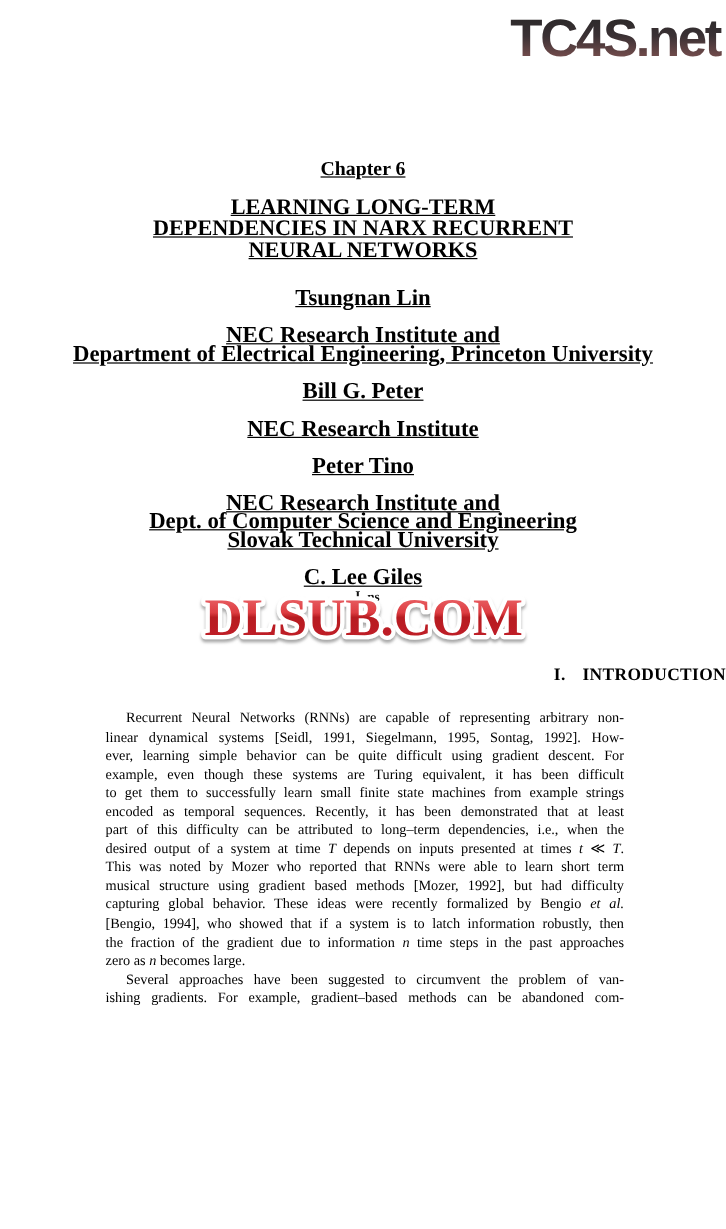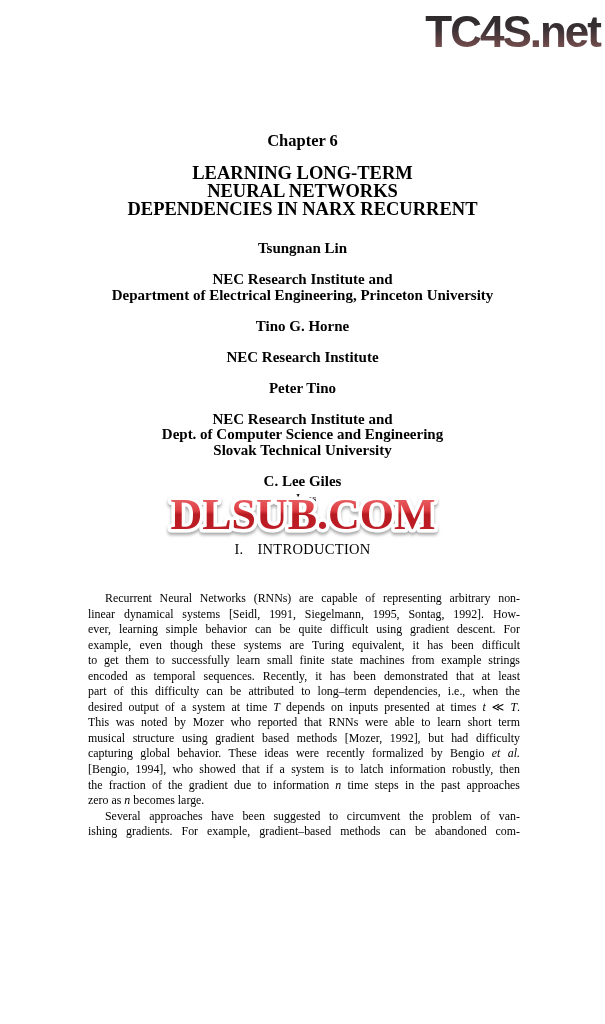--- a/index.html
+++ b/index.html
@@ -15,7 +15,7 @@
   .covered-fragment { position:absolute; font-size:11px; font-weight:bold; color:#111; }
 
   
-  .frontmatter { position:absolute; top:131px; left:0; width:100%; text-align:center; font-weight:bold; }
+  .frontmatter { position:absolute; top:131px; left:0; width:100%; text-align:center; font-weight:bold;text-decoration:underline; }
   .chapter-label { font-size:16.5px; line-height:20px; margin-bottom:13px; }
   .chapter-title { font-size:18.5px; line-height:18px; margin-bottom:23px; }
   .t-line { line-height:18px; }

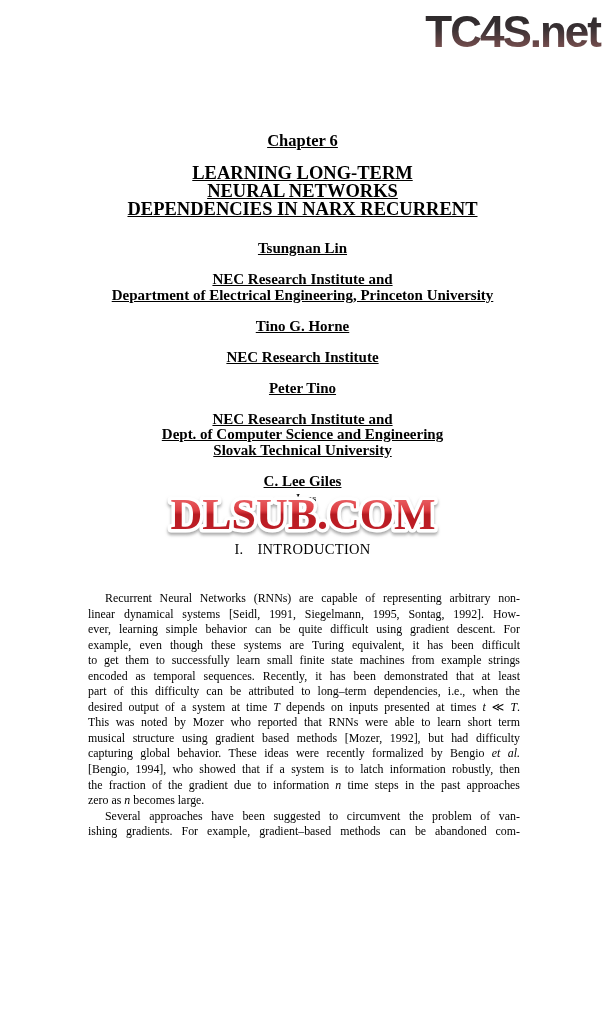--- a/index.html
+++ b/index.html
@@ -62,8 +62,8 @@
     <div class="chapter-label">Chapter 6</div>
     <div class="chapter-title">
       <div class="t-line">LEARNING LONG-TERM</div>
+      <div class="t-line">DEPENDENCIES IN NARX RECURRENT</div>
       <div class="t-line">NEURAL NETWORKS</div>
-      <div class="t-line">DEPENDENCIES IN NARX RECURRENT</div>
     </div>
 
     <div class="fm-block author-name">Tsungnan Lin</div>

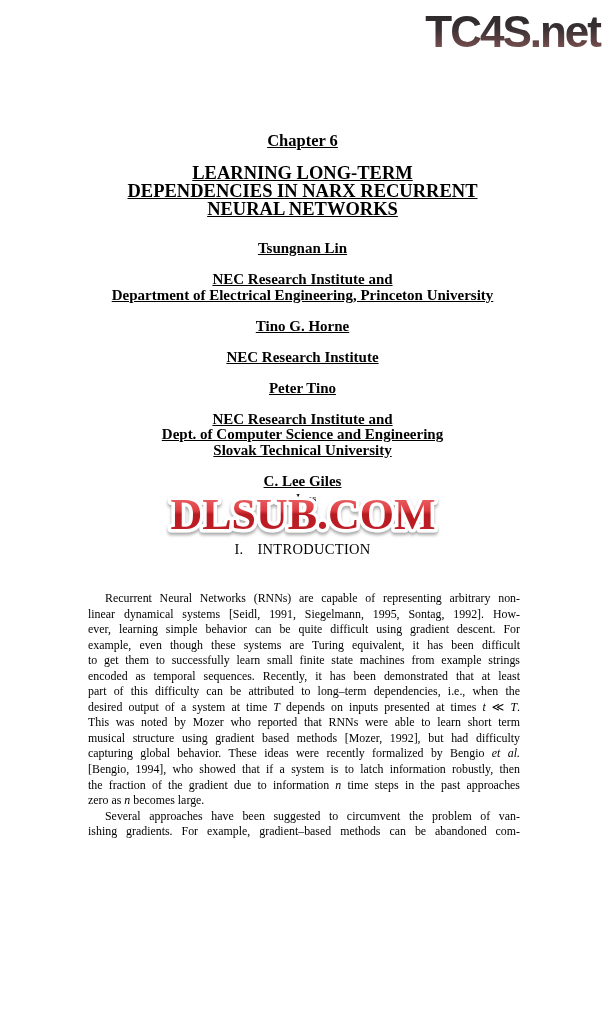--- a/index.html
+++ b/index.html
@@ -20,7 +20,7 @@
   .chapter-title { font-size:18.5px; line-height:18px; margin-bottom:23px; }
   .t-line { line-height:18px; }
   .fm-block { margin-bottom:15.5px; }
-  .author-name, .affil-line { font-size:15px; line-height:15.5px; }
+  .author-name, .affil-line { font-size:19px; line-height:15.5px; }
 
   
   .section-heading {

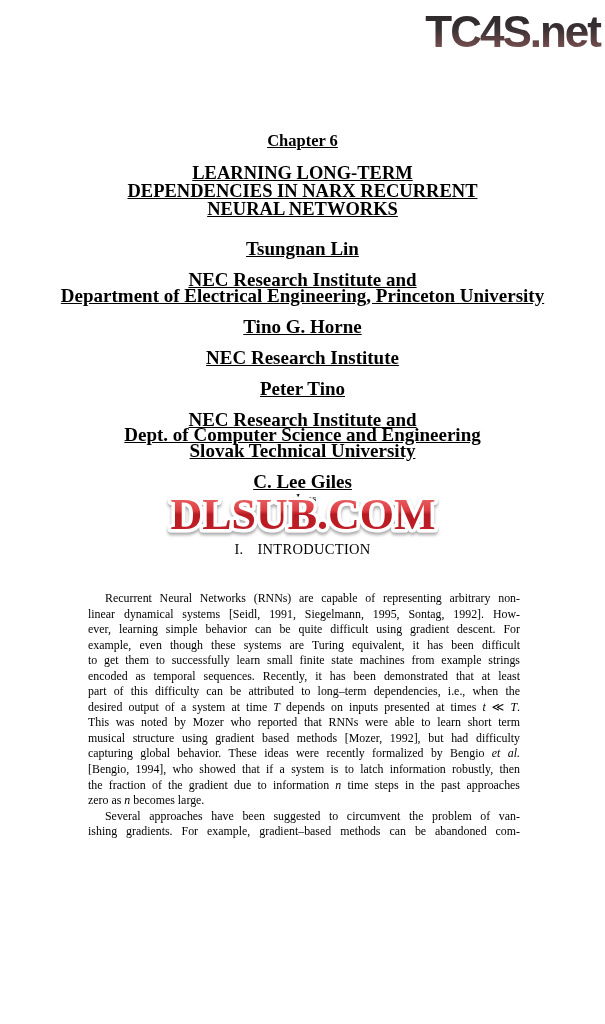--- a/index.html
+++ b/index.html
@@ -72,7 +72,7 @@
       <div class="affil-line">Department of Electrical Engineering, Princeton University</div>
     </div>
 
-    <div class="fm-block author-name">Tino G. Horne</div>
+    <div class="fm-block author-name">Bill G. Peter</div>
     <div class="fm-block">
       <div class="affil-line">NEC Research Institute</div>
     </div>

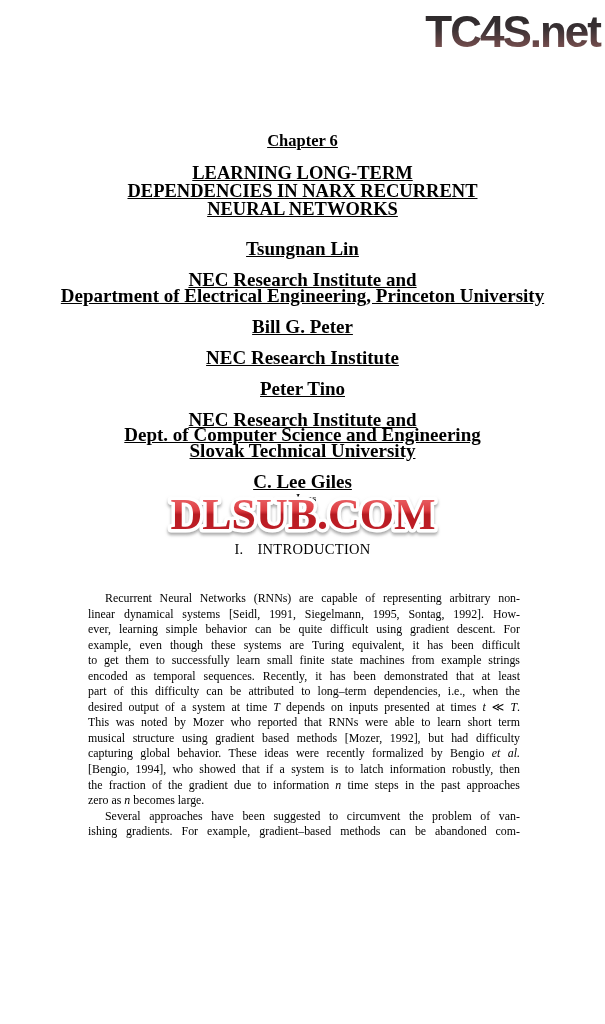--- a/index.html
+++ b/index.html
@@ -24,8 +24,8 @@
 
   
   .section-heading {
-    position:absolute; top:541px; width:100%; text-align:center;
-    font-weight:normal; font-size:14.5px; letter-spacing:0.3px;
+    position:absolute; top:555px; width:100%; text-align:right;
+    font-weight:bold; font-size:14.5px; letter-spacing:0.3px;
   }
   .section-number { margin-right:14px; }
 

